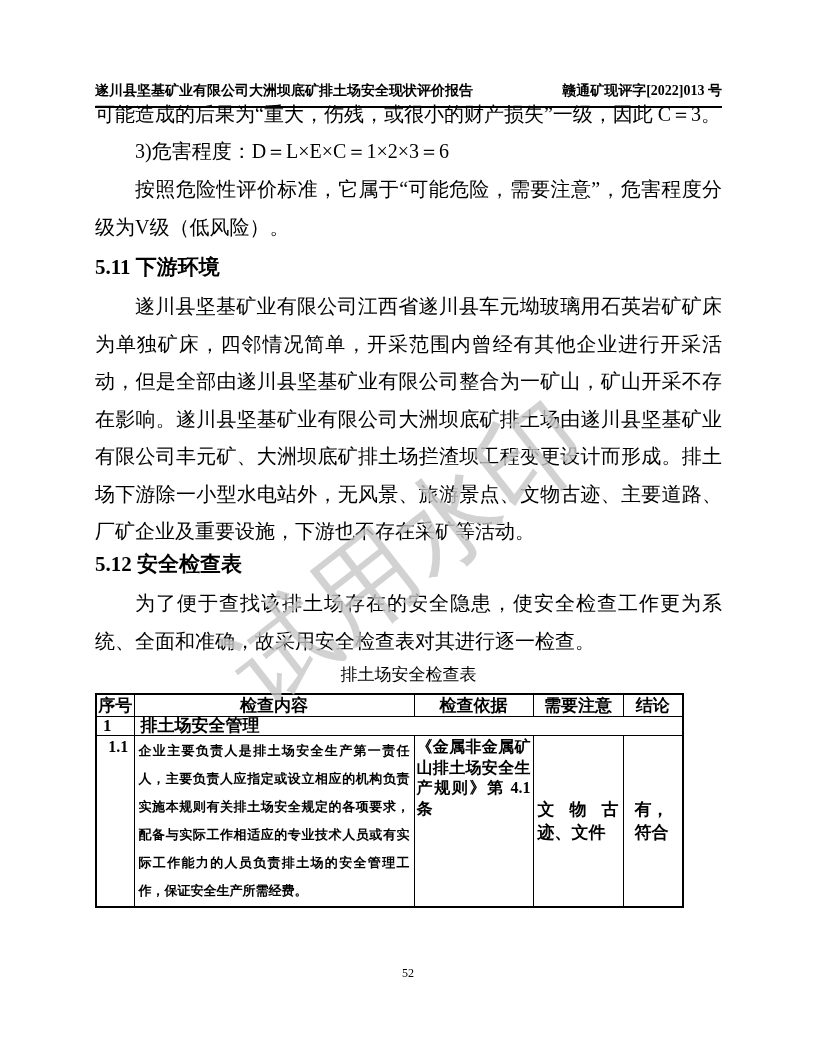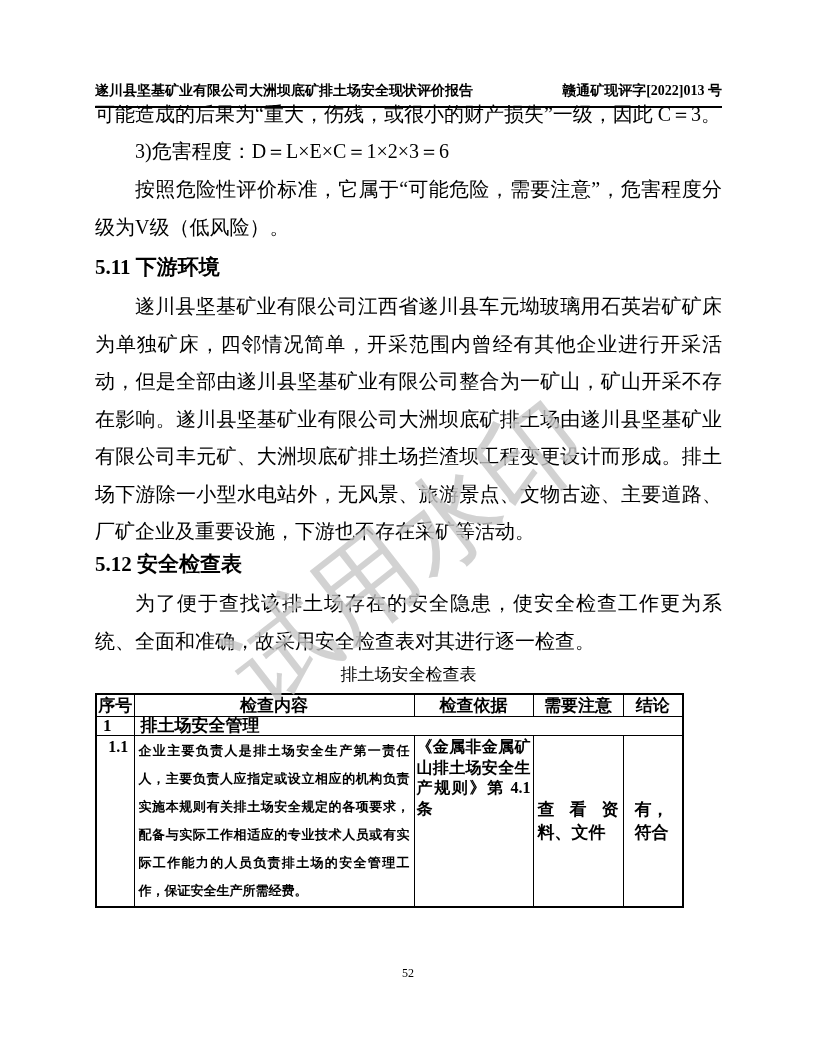--- a/index.html
+++ b/index.html
@@ -107,7 +107,7 @@
         <td class="nocell">1.1</td>
         <td class="contcell">企业主要负责人是排土场安全生产第一责任人，主要负责人应指定或设立相应的机构负责实施本规则有关排土场安全规定的各项要求，配备与实际工作相适应的专业技术人员或有实际工作能力的人员负责排土场的安全管理工作，保证安全生产所需经费。</td>
         <td class="basiscell">《金属非金属矿山排土场安全生产规则》第 4.1 条</td>
-        <td class="reccell">查看资料、文件</td>
+        <td class="reccell">文物古迹、文件</td>
         <td class="conclcell">有，符合</td>
       </tr>
     </tbody>

